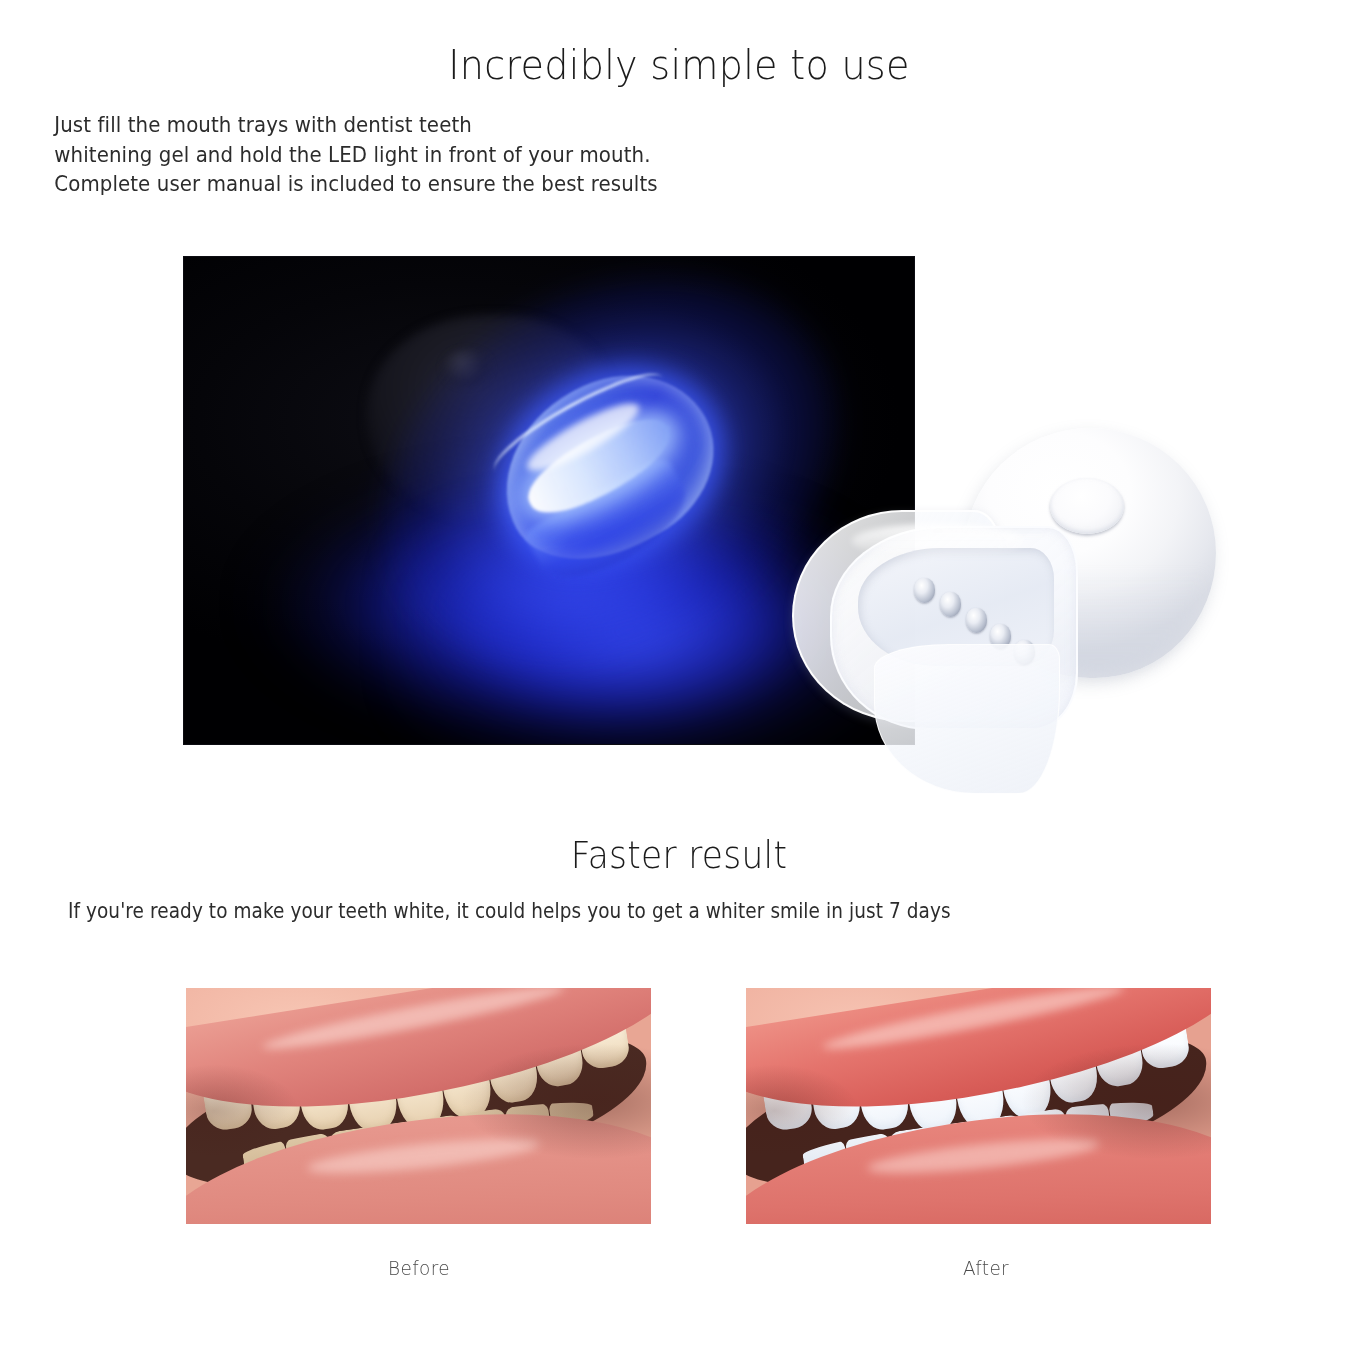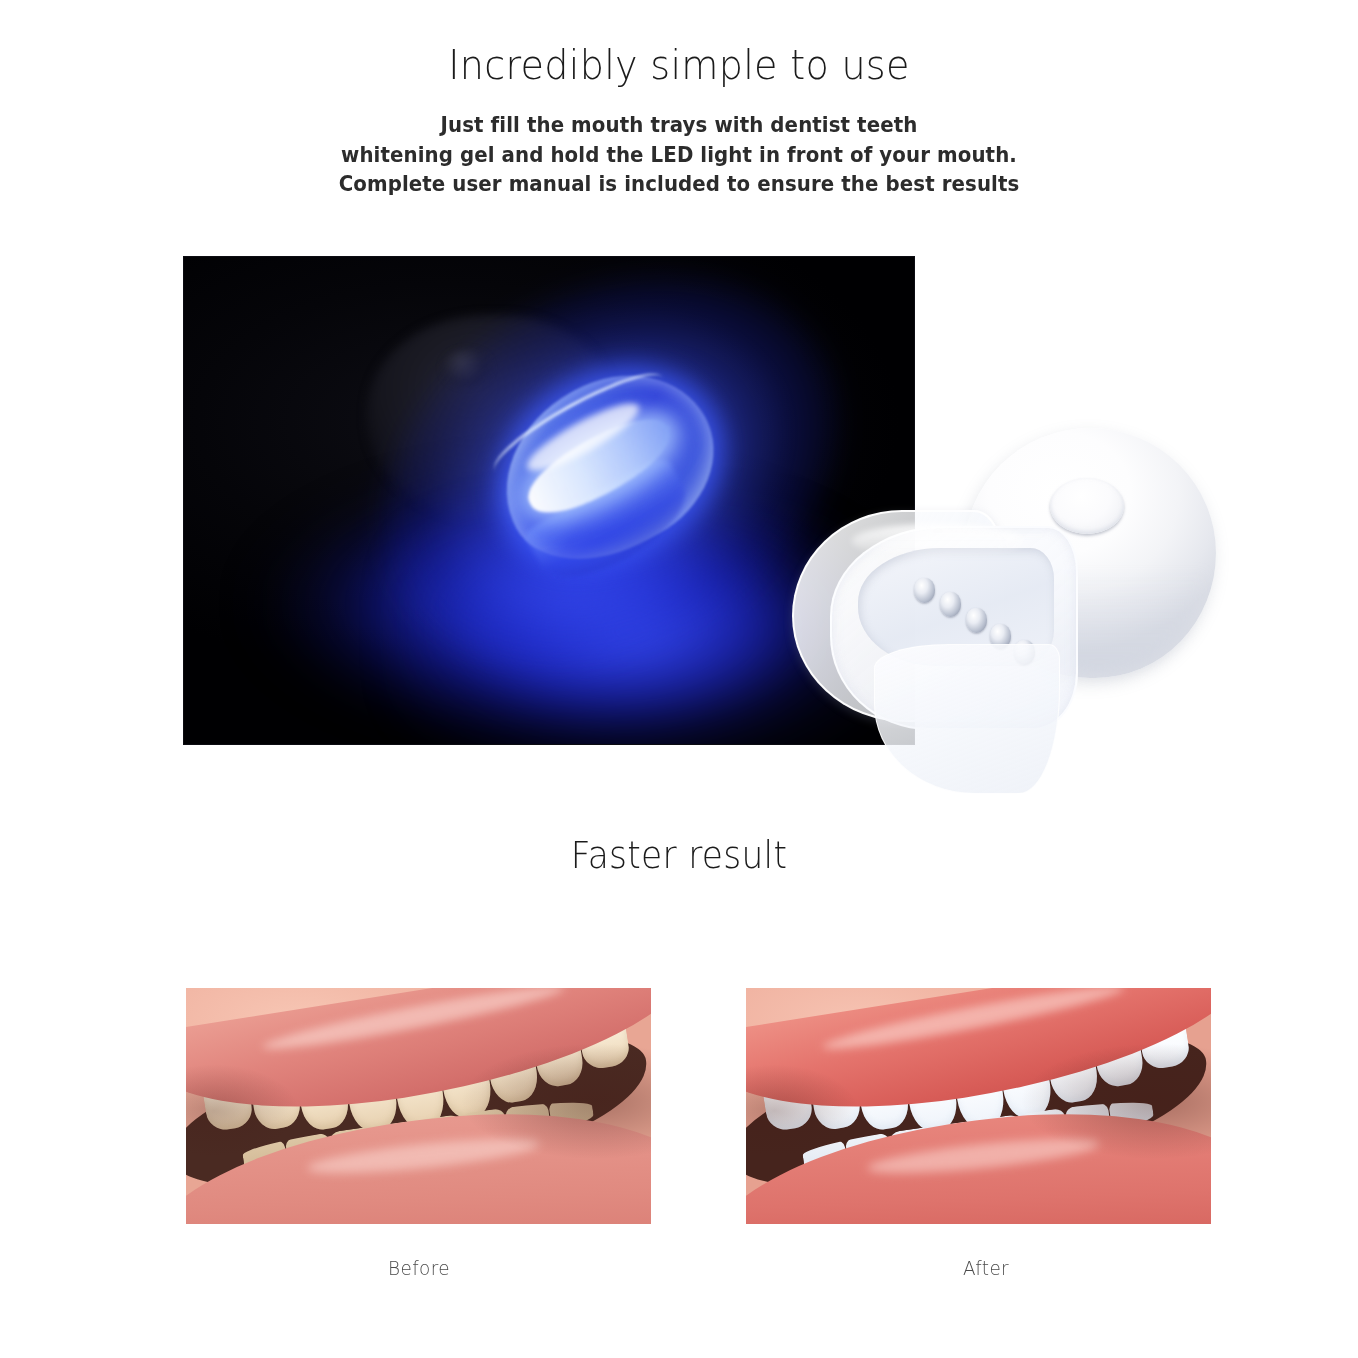--- a/index.html
+++ b/index.html
@@ -49,10 +49,9 @@
   .subtitle-block {
     position: absolute;
     width: 100%;
-    text-align: center;
     color: #2c2c2c;
     font-family: "DejaVu Sans", sans-serif;
-    font-weight: 700;
+    font-weight: 400;
     font-size: 21.5px;
     line-height: 29.5px;
     letter-spacing: 0.1px;

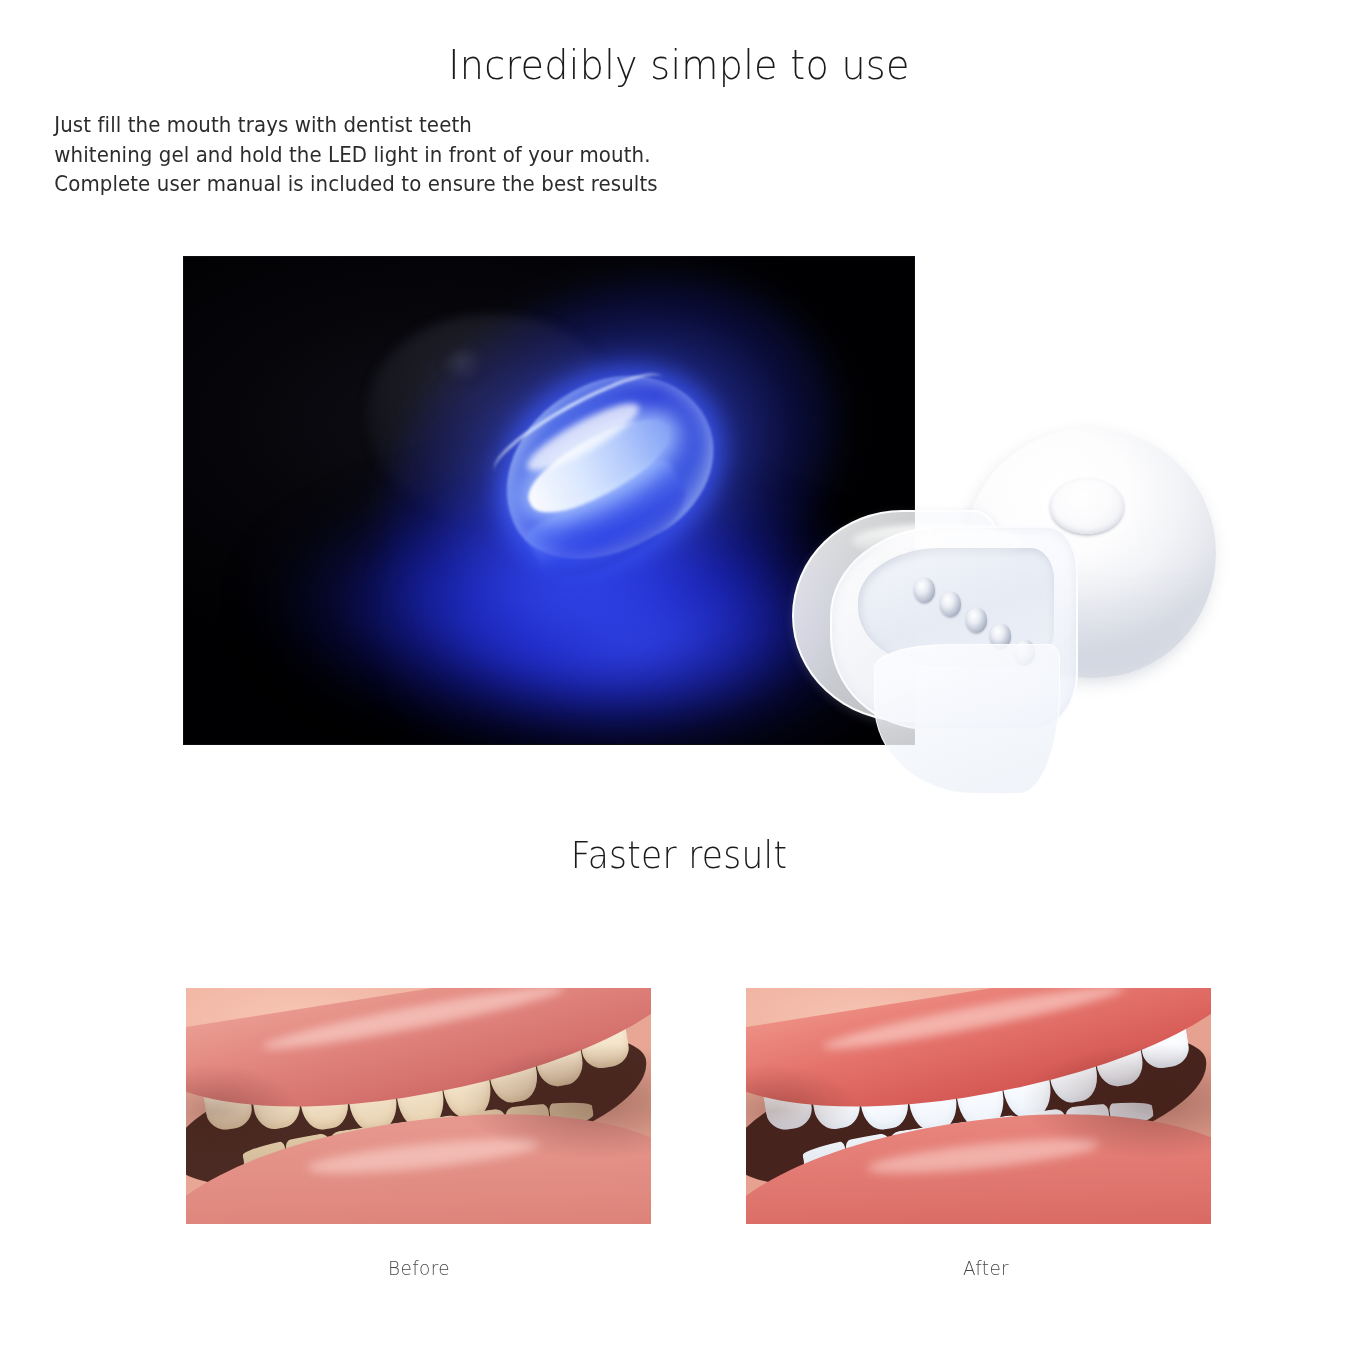--- a/index.html
+++ b/index.html
@@ -585,6 +585,9 @@
 
   <h2 class="heading" id="heading-2">Faster result</h2>
 
+  <div class="subtitle-block" id="subtitle-2">
+    <span class="line">If you're ready to make your teeth white, it could helps you to get a whiter smile in just 7 days</span>
+  </div>
 
   <div class="smile" id="smile-before">
     <div class="skin"></div>

